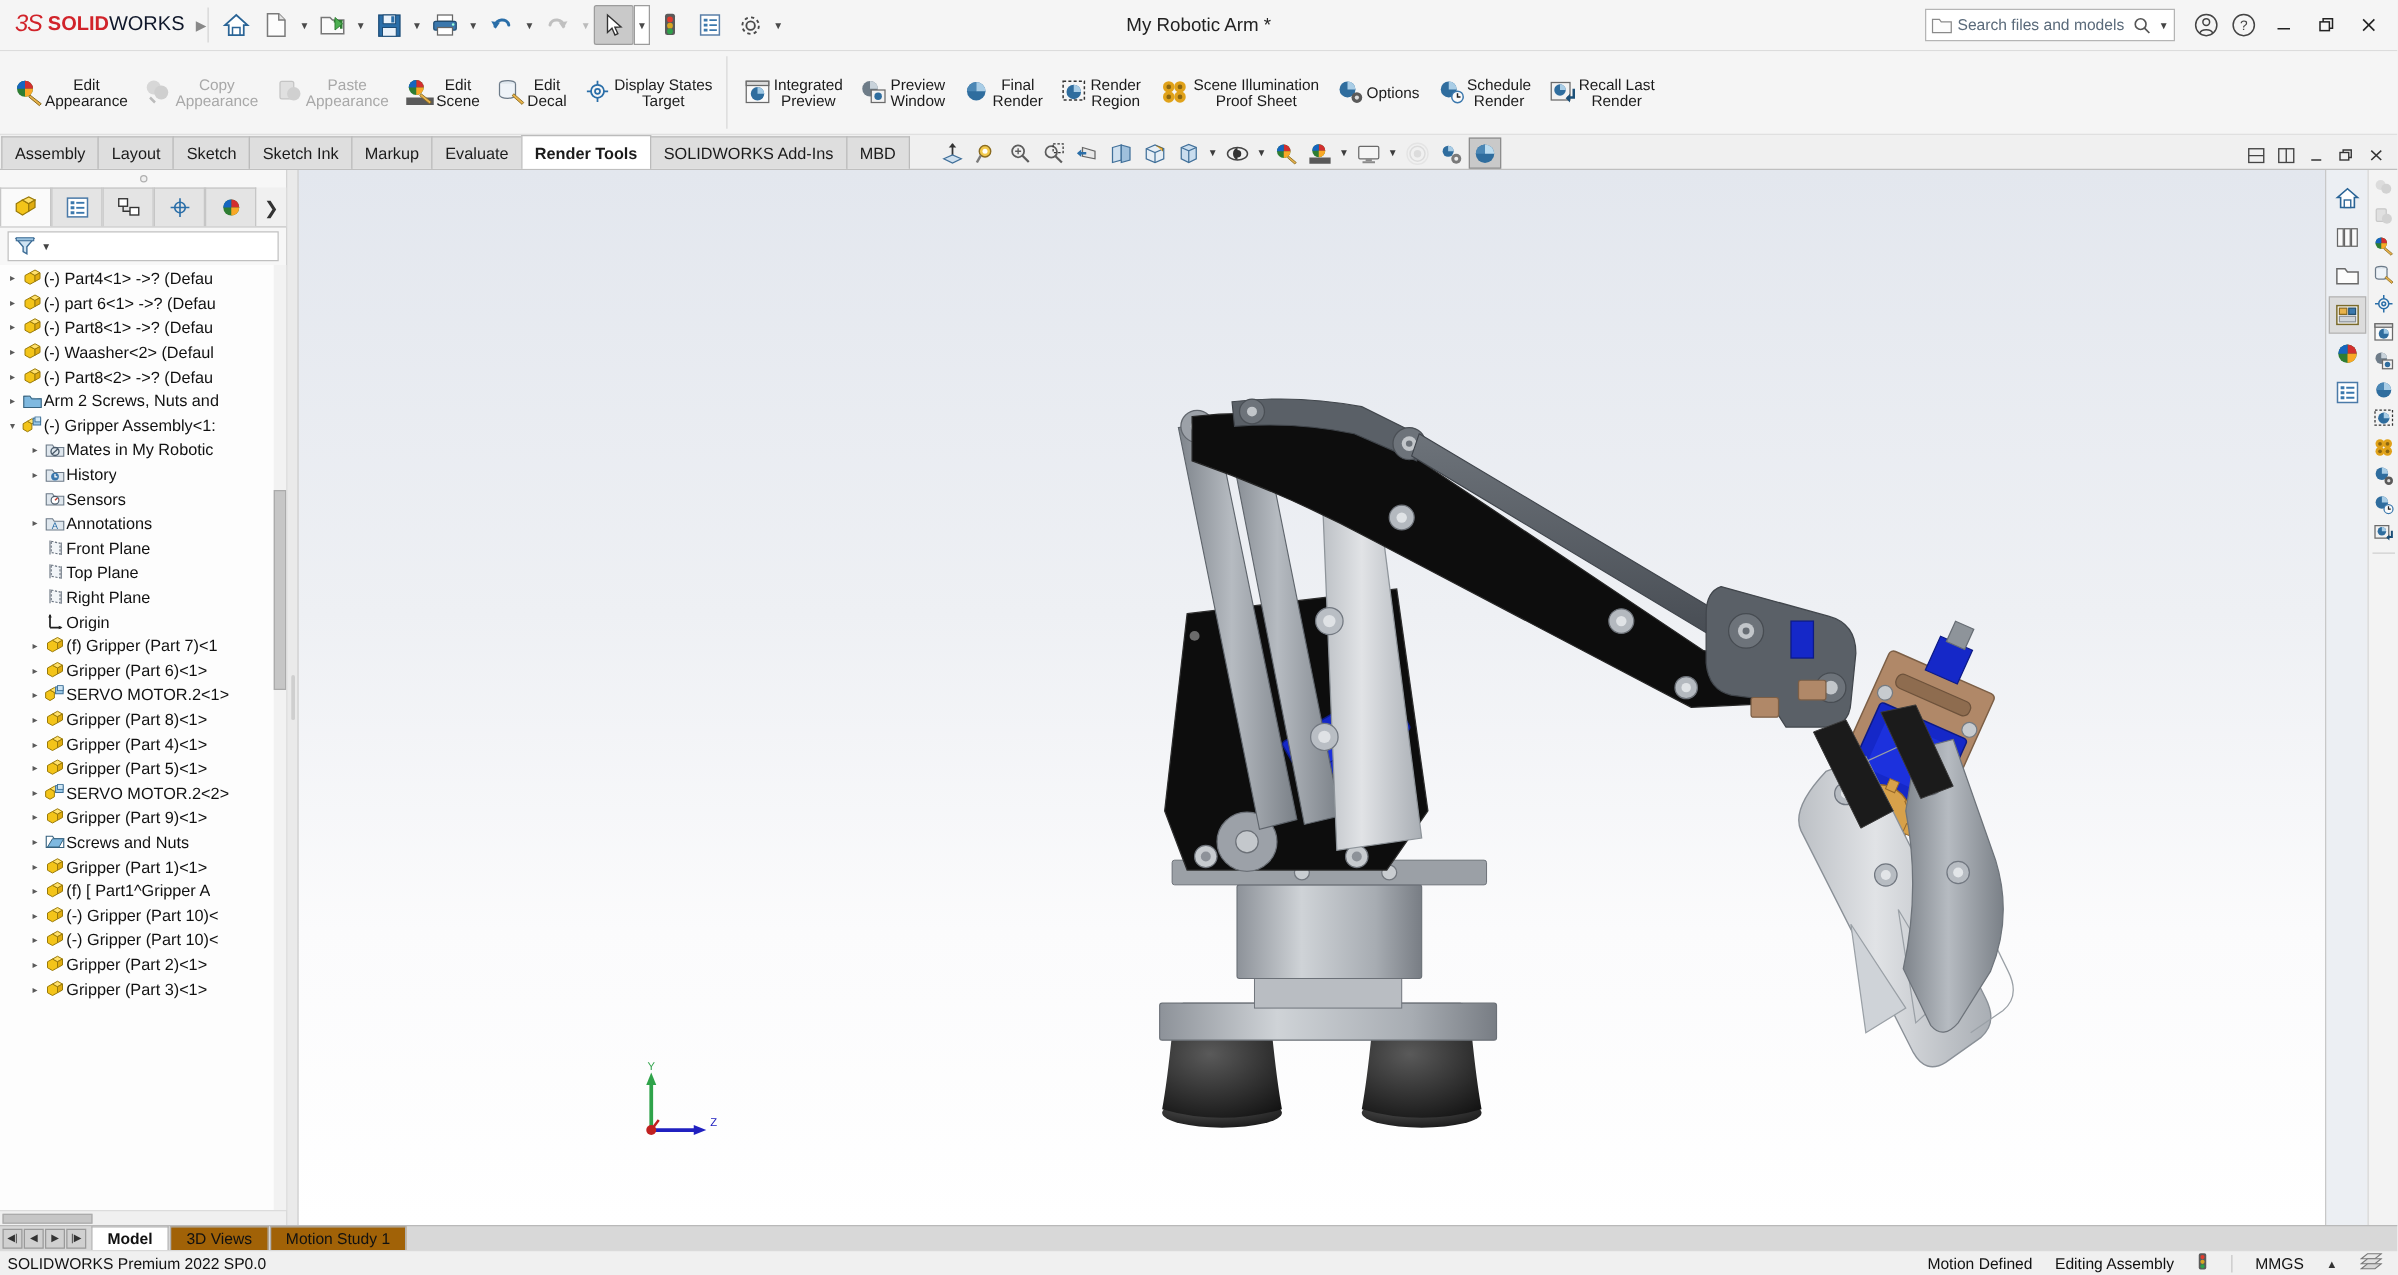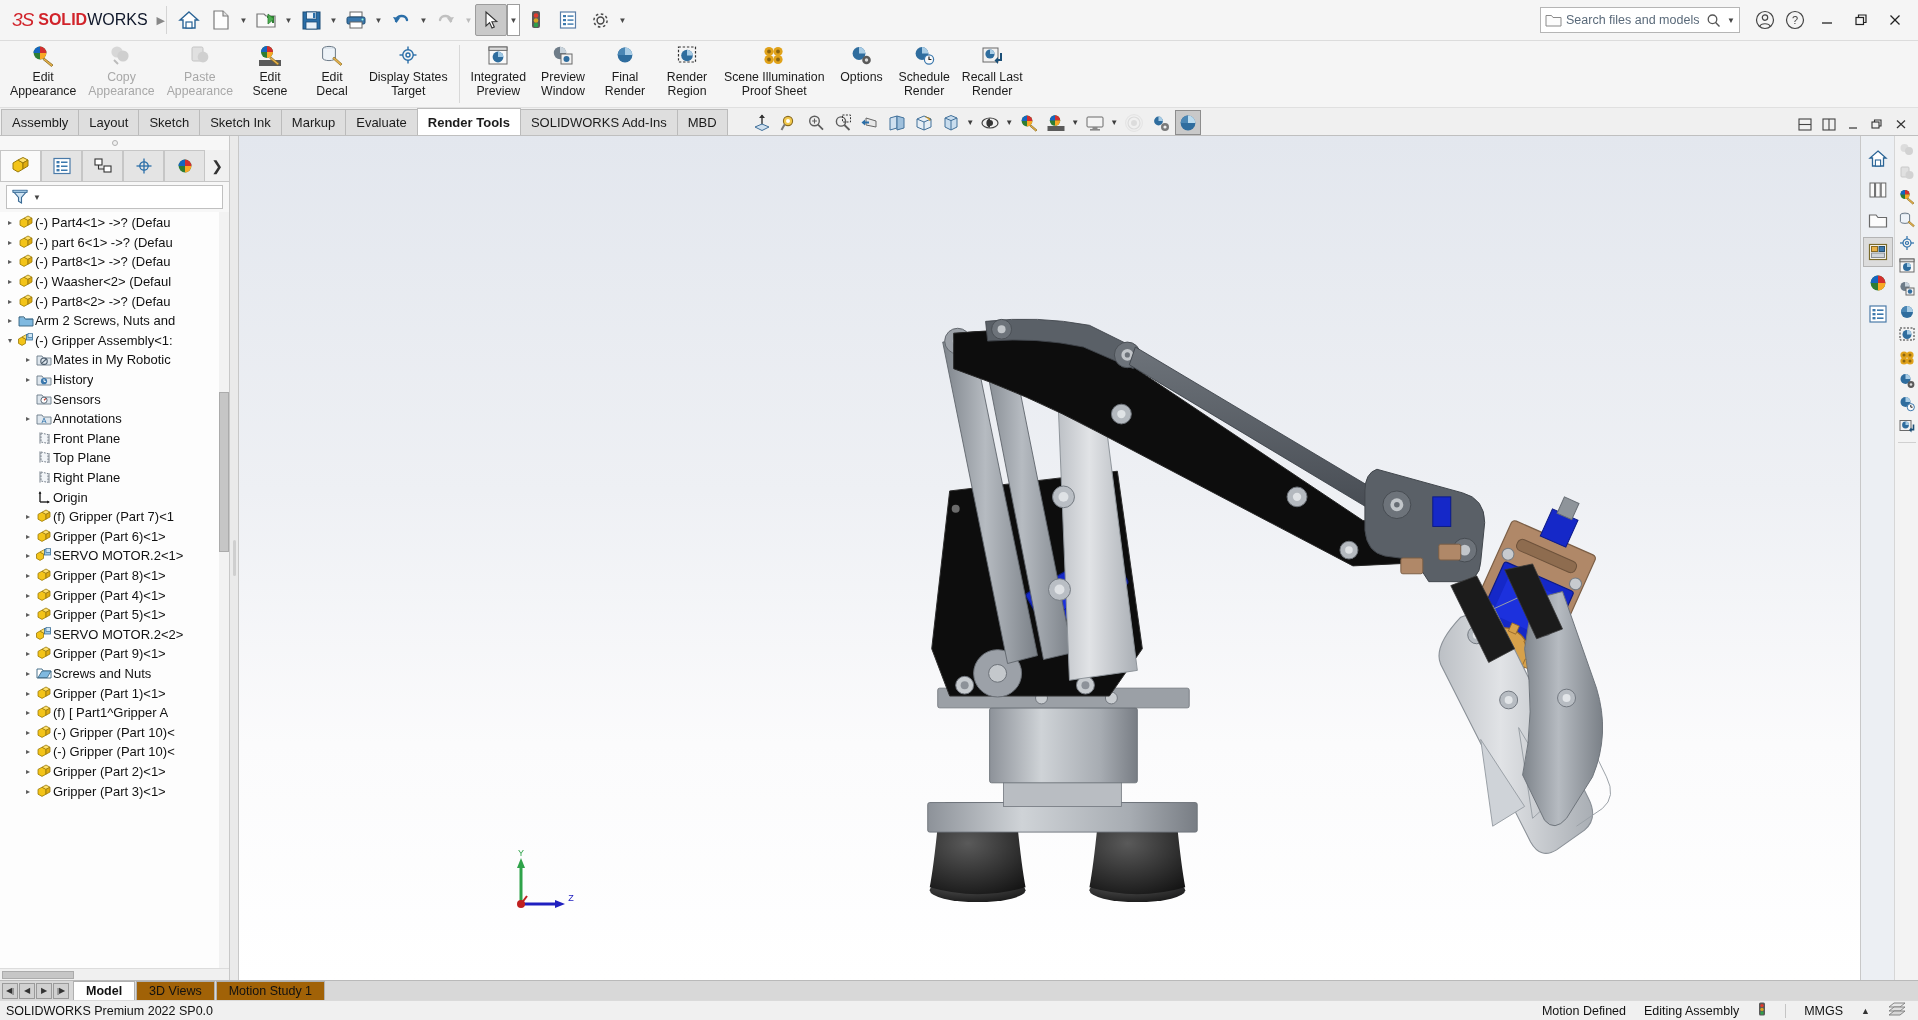--- a/index.html
+++ b/index.html
@@ -237,6 +237,7 @@
       <div class="tb-caret">▼</div>
     </div>
 
+    <div class="title-text">My Robotic Arm *</div>
 
     <div class="tb-right">
       <div class="searchbox">

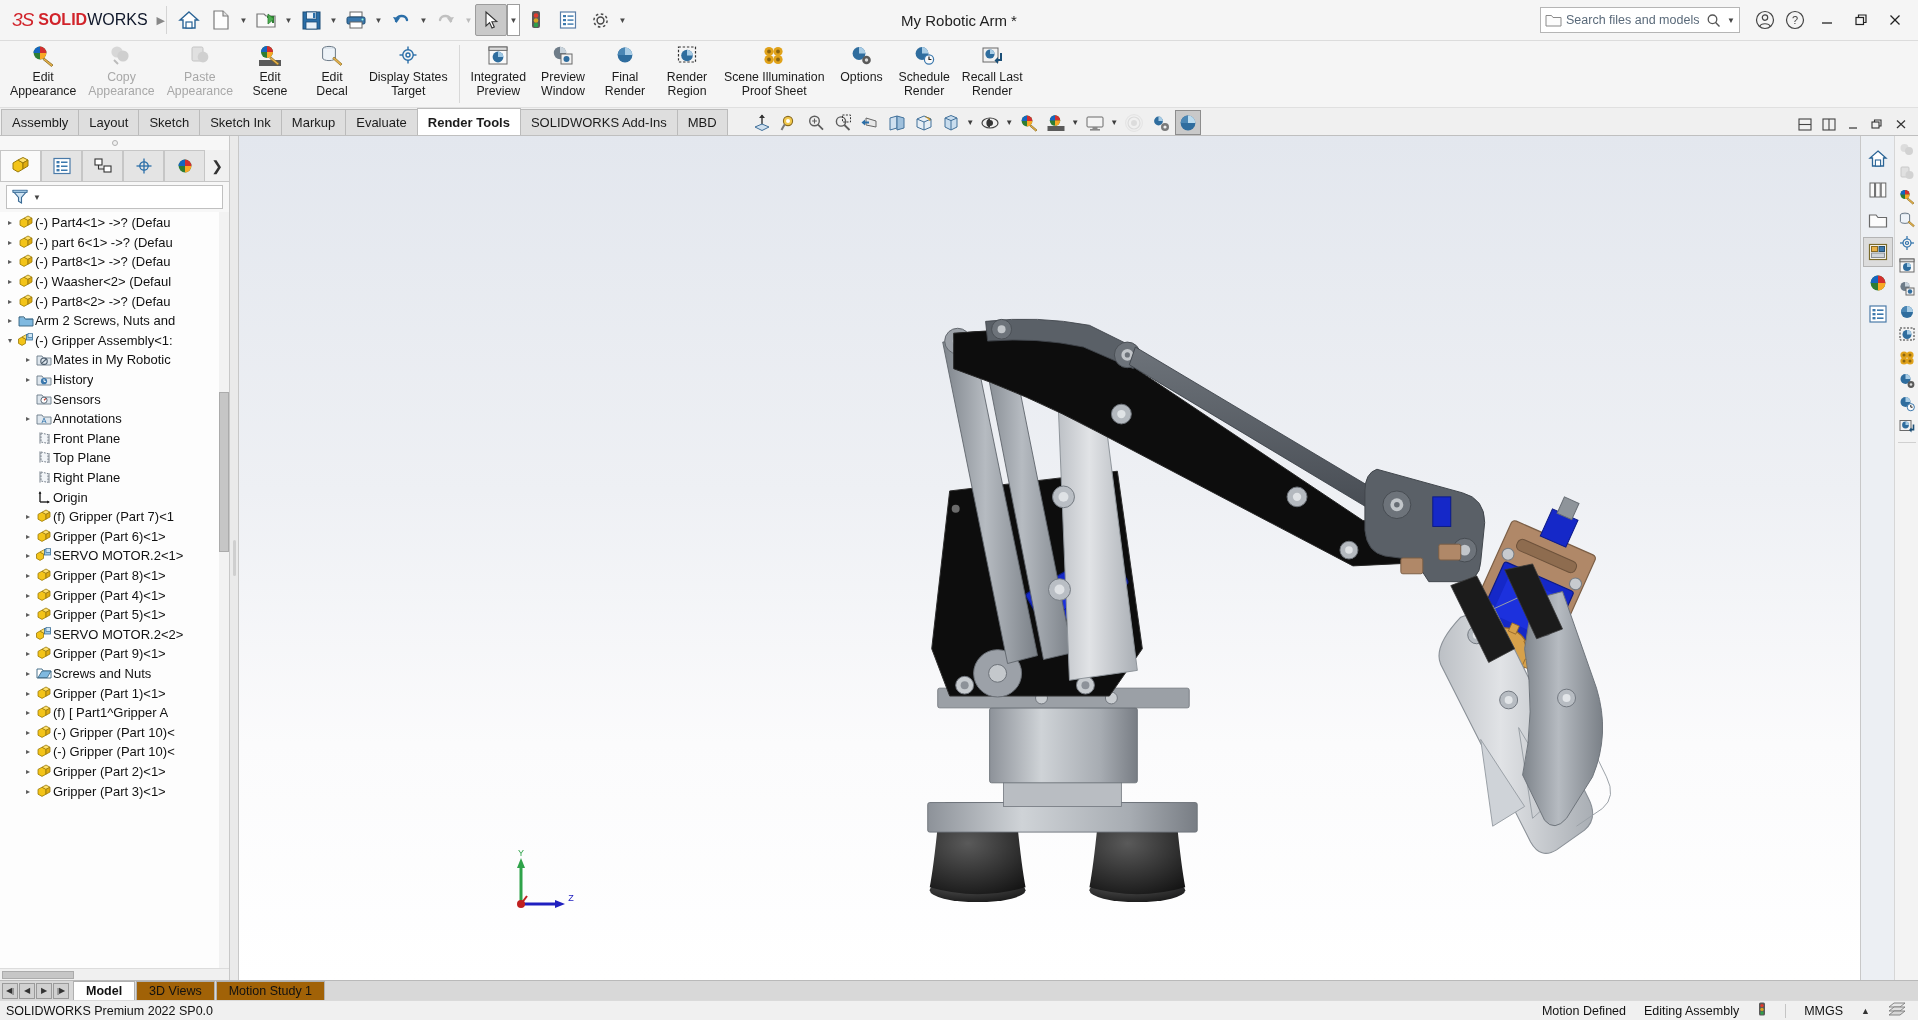--- a/index.html
+++ b/index.html
@@ -51,7 +51,7 @@
     border-bottom: 1px solid #e0e0e0; flex:none; padding-left:4px; position:relative;
   }
   .rb-item {
-    min-width:62px; padding:2px 6px 0 6px; display:flex; flex-direction:column;
+    min-width:62px; padding:2px 6px 0 6px; display:flex; 
     align-items:center; justify-content:flex-start; text-align:center;
     font-size:12.3px; line-height:13.5px; color:#1b1b1b;
   }

